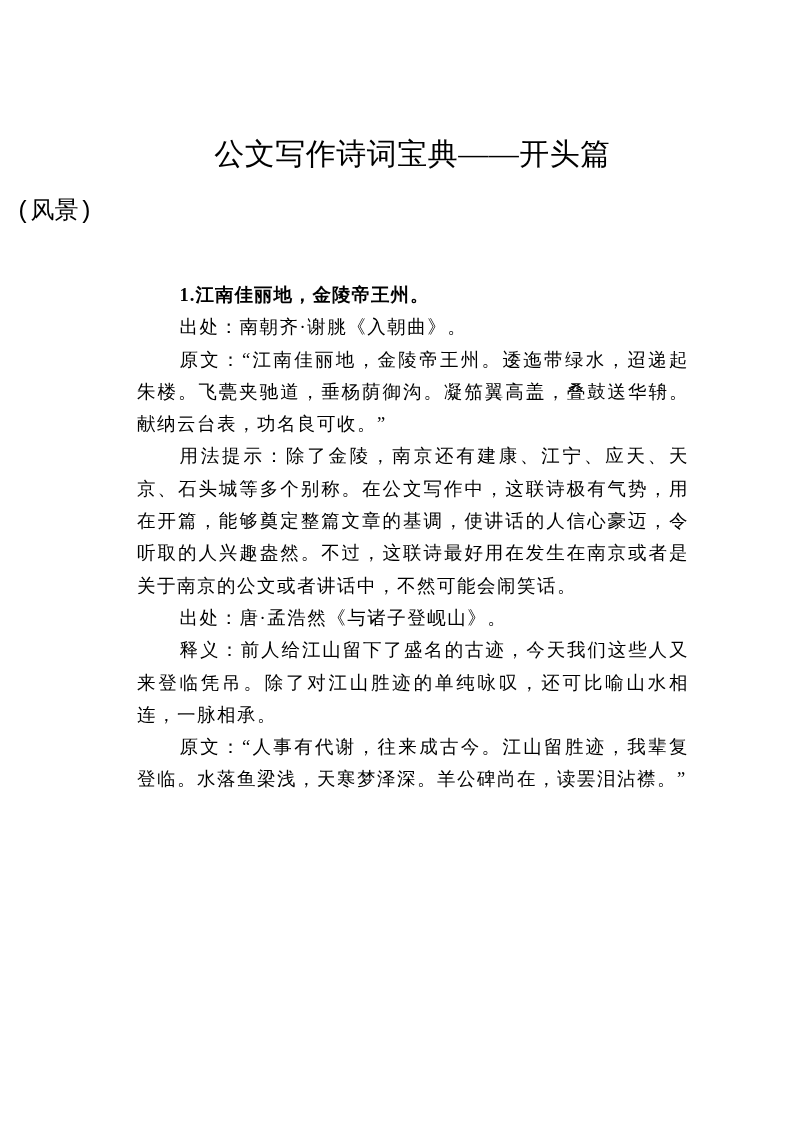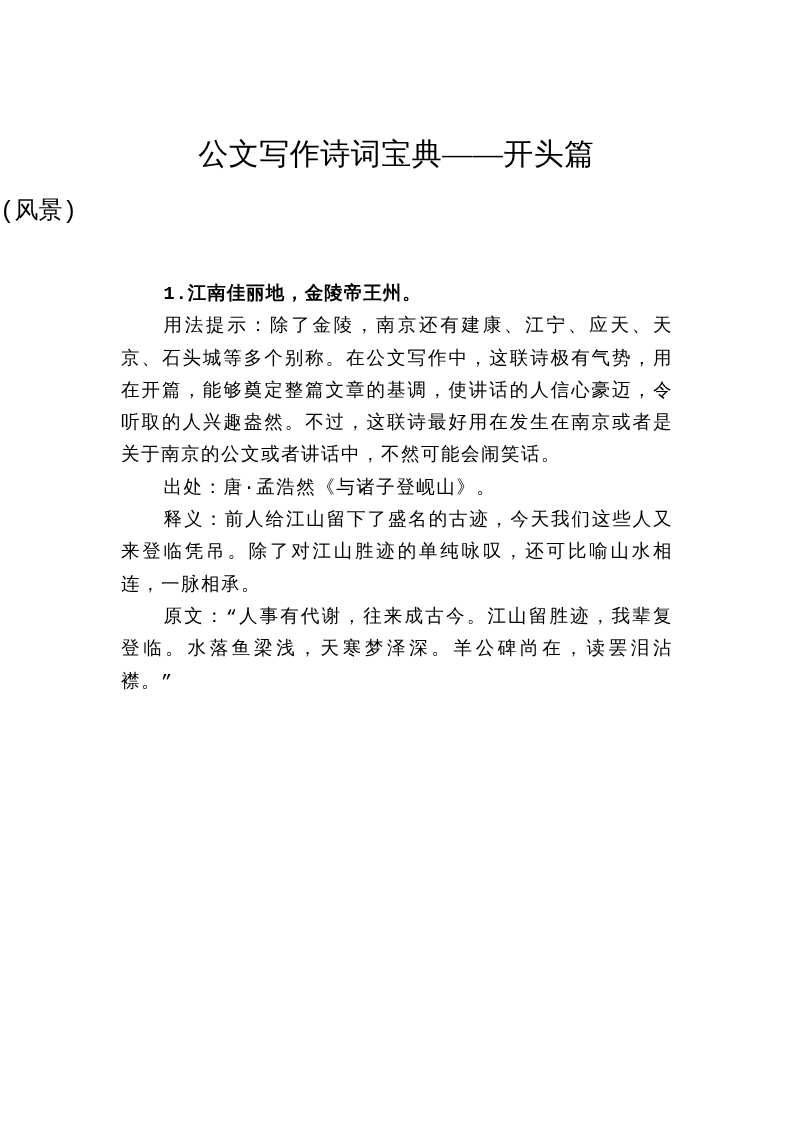--- a/index.html
+++ b/index.html
@@ -4,7 +4,7 @@
 <style>
   html, body { margin: 0; padding: 0; background: #ffffff; }
   body { width: 793px; height: 1122px; position: relative; overflow: hidden; color: #000; }
-  .page { position: absolute; left: 0; top: 0; width: 690px; height: 1122px; padding-left: 44px; }
+  .page { position: absolute; left: 16px; top: 0; width: 690px; height: 1122px; padding-left: 44px; }
   .title {
     position: absolute; left: 0; width: 793px; text-align: center;
     font-family: "Liberation Serif", "DejaVu Serif", serif;

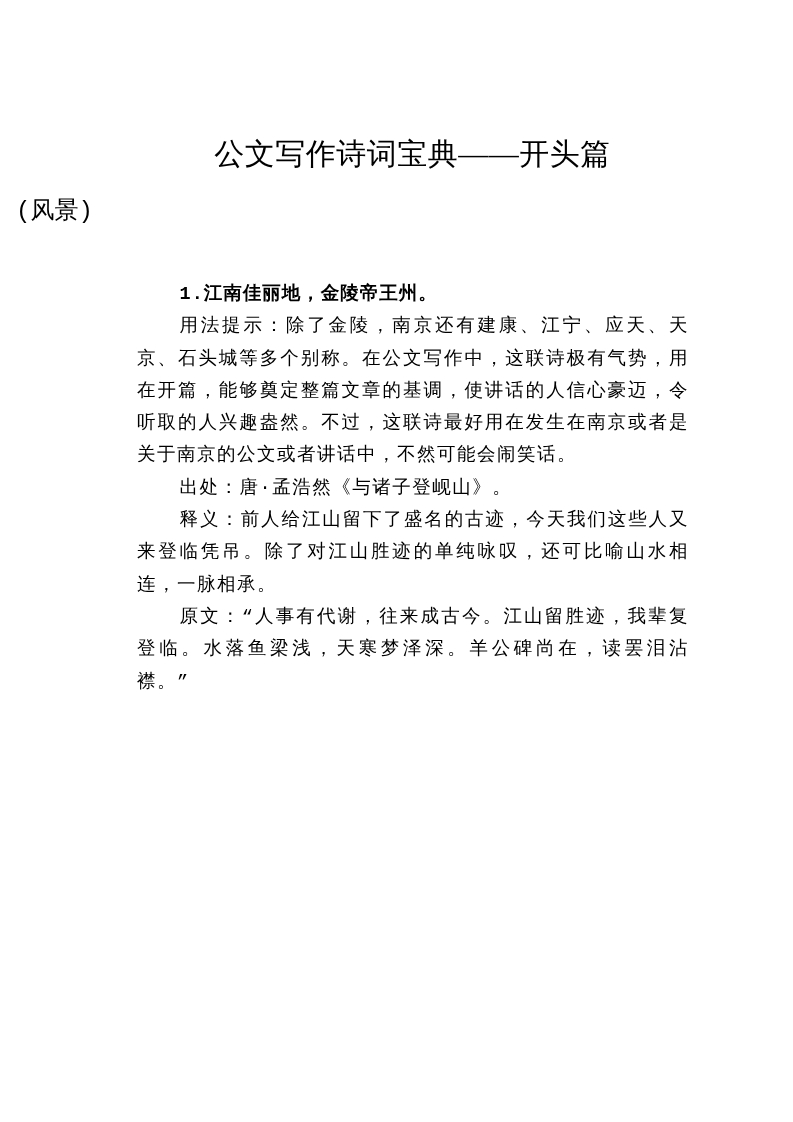--- a/index.html
+++ b/index.html
@@ -17,7 +17,7 @@
   }
   .body {
     position: absolute; left: 121px; top: 279px; width: 552px;
-    font-family: Liberation Mono, monospace;
+    font-family: Liberation Serif, serif;
     font-size: 18.5px; line-height: 32.3px; letter-spacing: 1.5px;
     text-align: justify;
   }

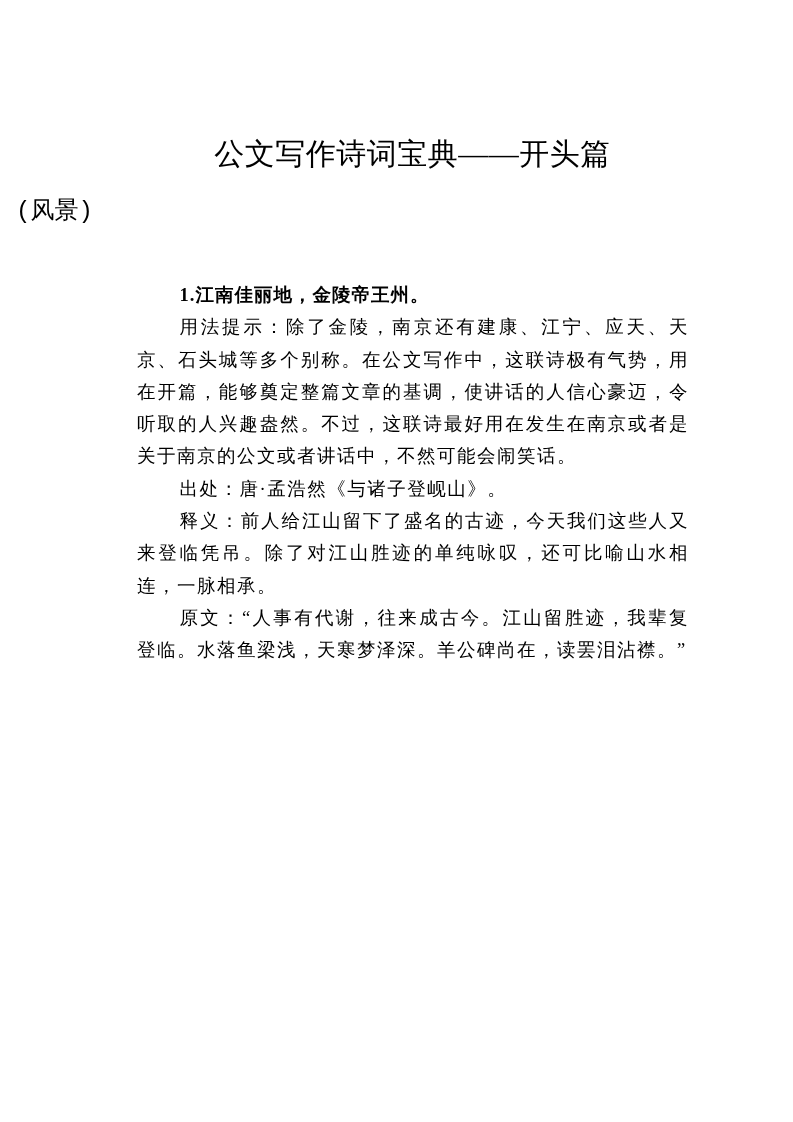--- a/index.html
+++ b/index.html
@@ -33,6 +33,7 @@
 
   <div class="body">
     <p class="heading">1.江南佳丽地，金陵帝王州。</p>
+    <p>出处：南朝齐·谢朓《入朝曲》。</p>
     <p>用法提示：除了金陵，南京还有建康、江宁、应天、天京、石头城等多个别称。在公文写作中，这联诗极有气势，用在开篇，能够奠定整篇文章的基调，使讲话的人信心豪迈，令听取的人兴趣盎然。不过，这联诗最好用在发生在南京或者是关于南京的公文或者讲话中，不然可能会闹笑话。</p>
 
     <p>出处：唐·孟浩然《与诸子登岘山》。</p>

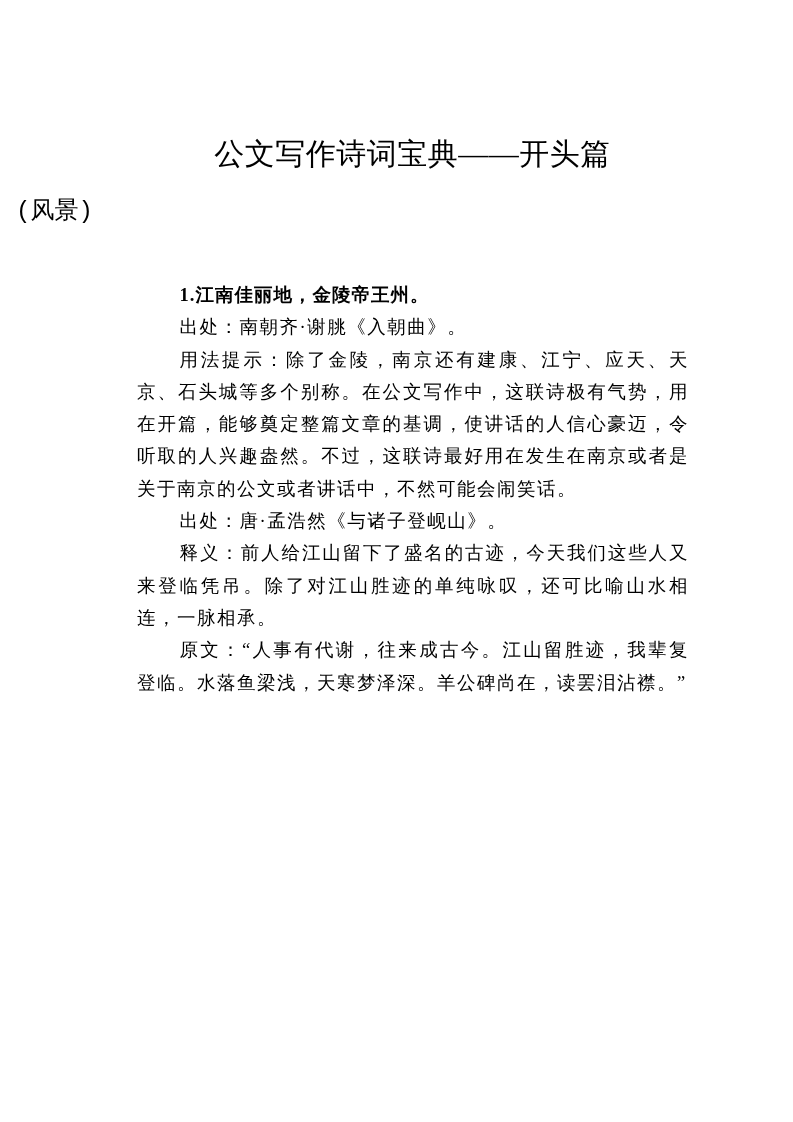--- a/index.html
+++ b/index.html
@@ -34,6 +34,7 @@
   <div class="body">
     <p class="heading">1.江南佳丽地，金陵帝王州。</p>
     <p>出处：南朝齐·谢朓《入朝曲》。</p>
+    <p>原文：“江南佳丽地，金陵帝王州。逶迤带绿水，迢递起朱楼。飞甍夹驰道，垂杨荫御沟。凝笳翼高盖，叠鼓送华辀。献纳云台表，功名良可收。”</p>
     <p>用法提示：除了金陵，南京还有建康、江宁、应天、天京、石头城等多个别称。在公文写作中，这联诗极有气势，用在开篇，能够奠定整篇文章的基调，使讲话的人信心豪迈，令听取的人兴趣盎然。不过，这联诗最好用在发生在南京或者是关于南京的公文或者讲话中，不然可能会闹笑话。</p>
 
     <p>出处：唐·孟浩然《与诸子登岘山》。</p>

